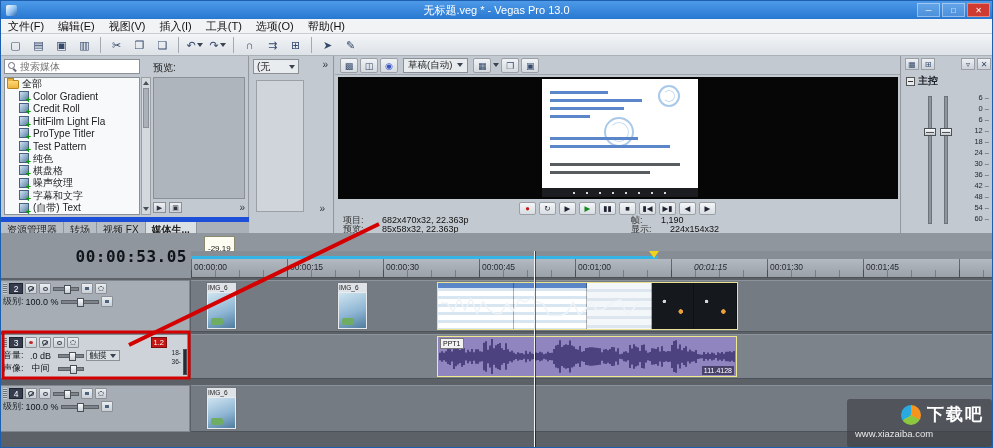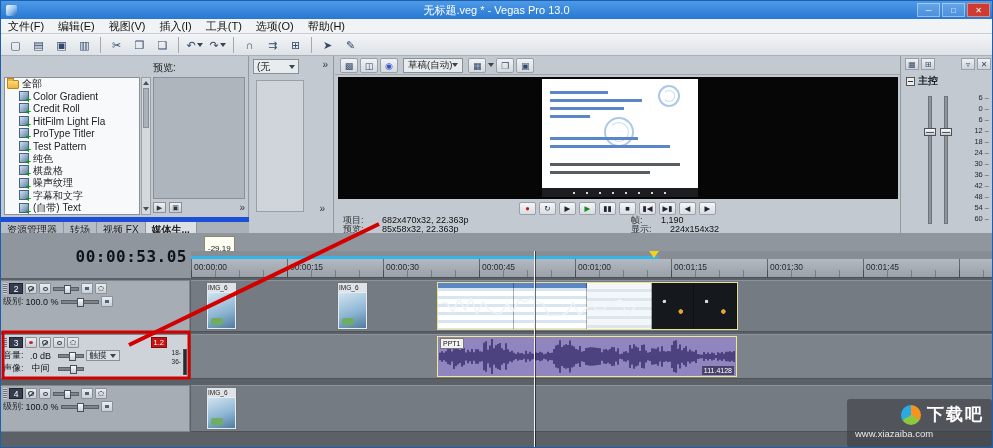--- a/index.html
+++ b/index.html
@@ -211,6 +211,10 @@
   </div>
 
   <div id="left-panel" class="panel">
+    <div id="searchbox">
+      <span class="mag"></span>
+      <input placeholder="搜索媒体" style="">
+    </div>
     <span id="gen-preview-label">预览:</span>
     <div id="tree">
       <div class="tree-item root">

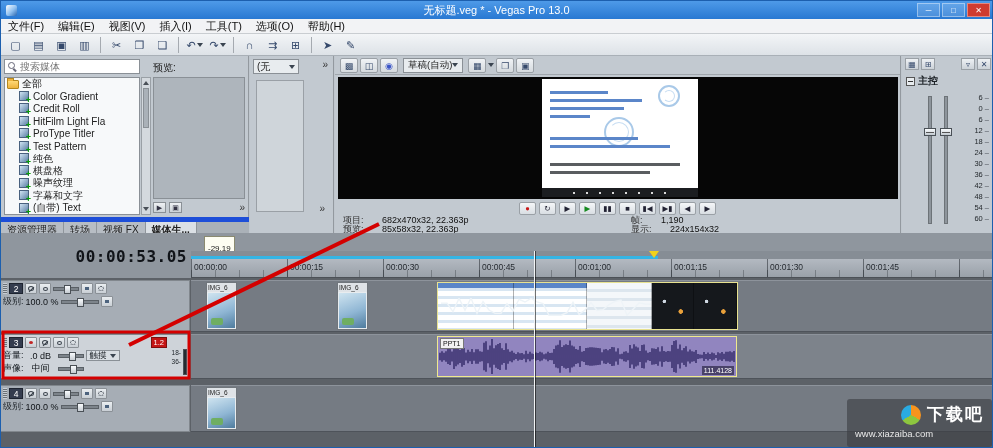--- a/index.html
+++ b/index.html
@@ -66,7 +66,7 @@
 #vp-toolbar{position:absolute;left:0;top:0;width:100%;height:19px;display:flex;align-items:center;gap:2px;padding-left:5px;border-bottom:1px solid #a0a6ac;}
 .vpbtn{width:18px;height:15px;font-size:9px;line-height:14px;text-align:center;color:#35496b;background:linear-gradient(#f0f3f6,#d5dade);border:1px solid #9aa0a6;border-radius:2px;}
 .vpbtn.blue{color:#3a55c8;}
-#vp-quality{height:15px;background:#e8ecef;border:1px solid #8a9096;font-size:9.5px;display:flex;align-items:center;padding:0 4px;color:#222;margin-left:3px;margin-right:3px;}
+#vp-quality{height:15px;background:#e8ecef;border:1px solid #8a9096;font-size:9.5px;display:flex;align-items:center;gap:5px;padding:0 4px;color:#222;margin-left:3px;margin-right:3px;}
 #vp-screen{position:absolute;left:3px;top:21px;width:560px;height:122px;background:#060606;}
 #vframe{position:absolute;left:204px;top:2px;width:156px;height:118px;background:#fff;overflow:hidden;}
 .vl{position:absolute;height:3px;background:#5b86c9;}

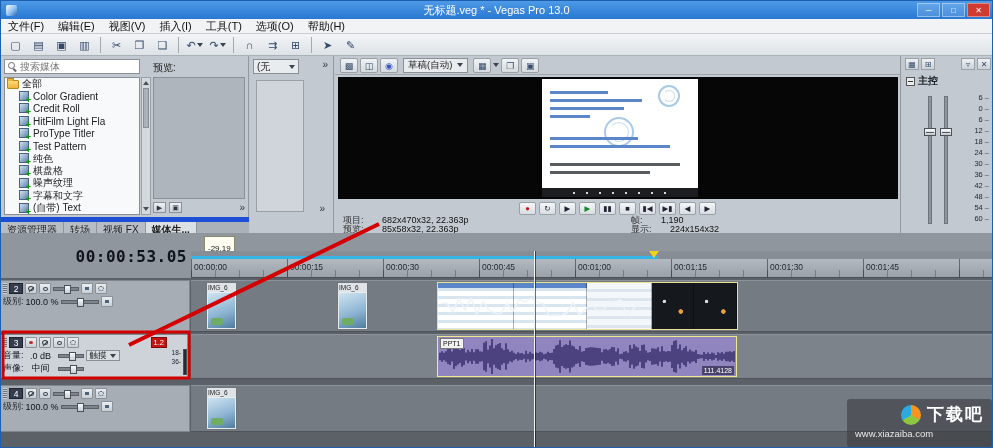--- a/index.html
+++ b/index.html
@@ -396,7 +396,7 @@
       <span class="rlabel" style="left:195px;">00:00:30</span>
       <span class="rlabel" style="left:291px;">00:00:45</span>
       <span class="rlabel" style="left:387px;">00:01:00</span>
-      <span class="rlabel" style="left:483px;">00:01:15</span>
+      <span class="rlabel" style="left:503px;font-style:italic;">00:01:15</span>
       <span class="rlabel" style="left:579px;">00:01:30</span>
       <span class="rlabel" style="left:675px;">00:01:45</span>
     </div>

